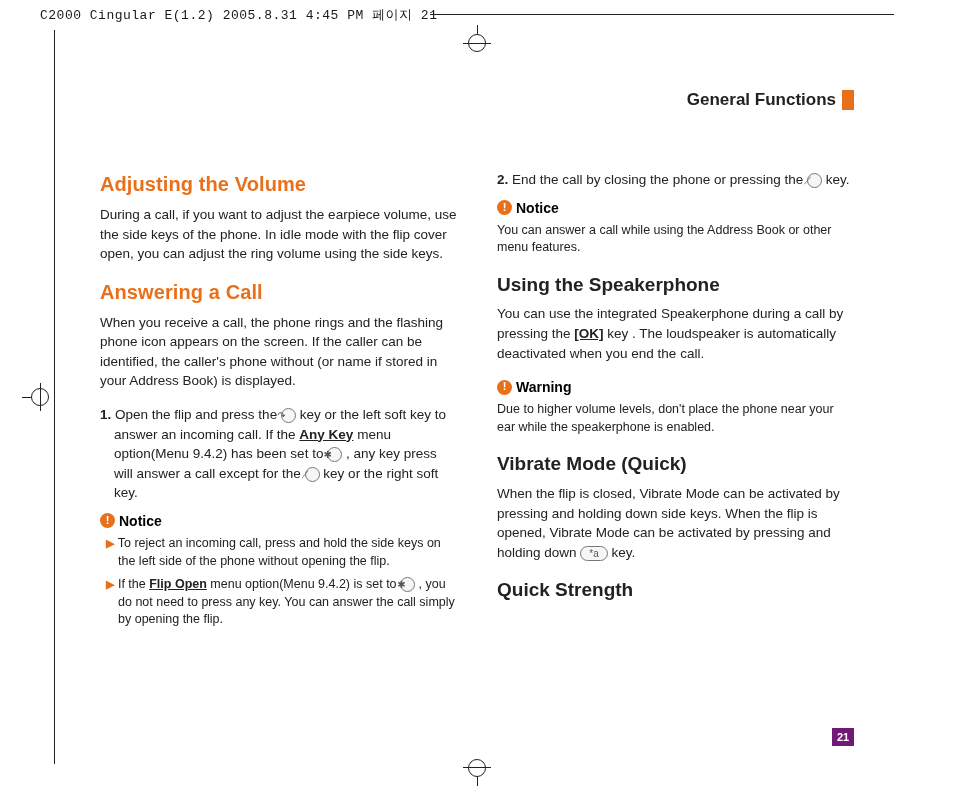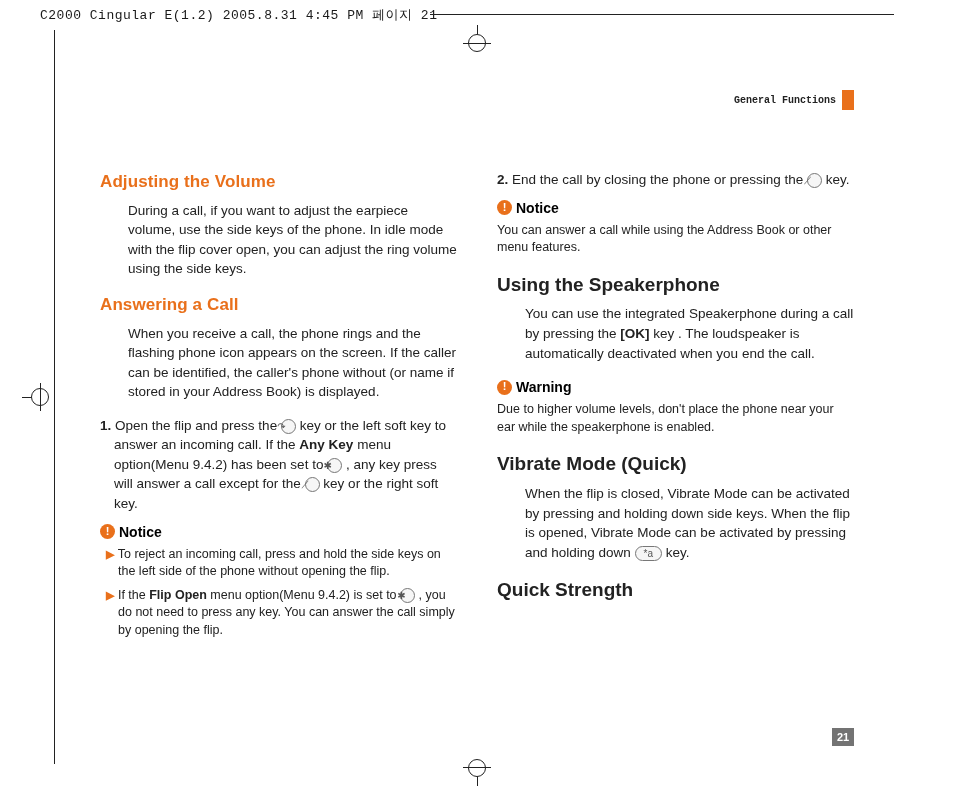--- a/index.html
+++ b/index.html
@@ -97,8 +97,7 @@
   }
   .header-bar .chapter-title {
     font-weight: 700;
-    font-size: 10px;
-    font-family: Liberation Mono, monospace;
+    font-size: 17px;
   }
   .orange-block {
     width: 12px;

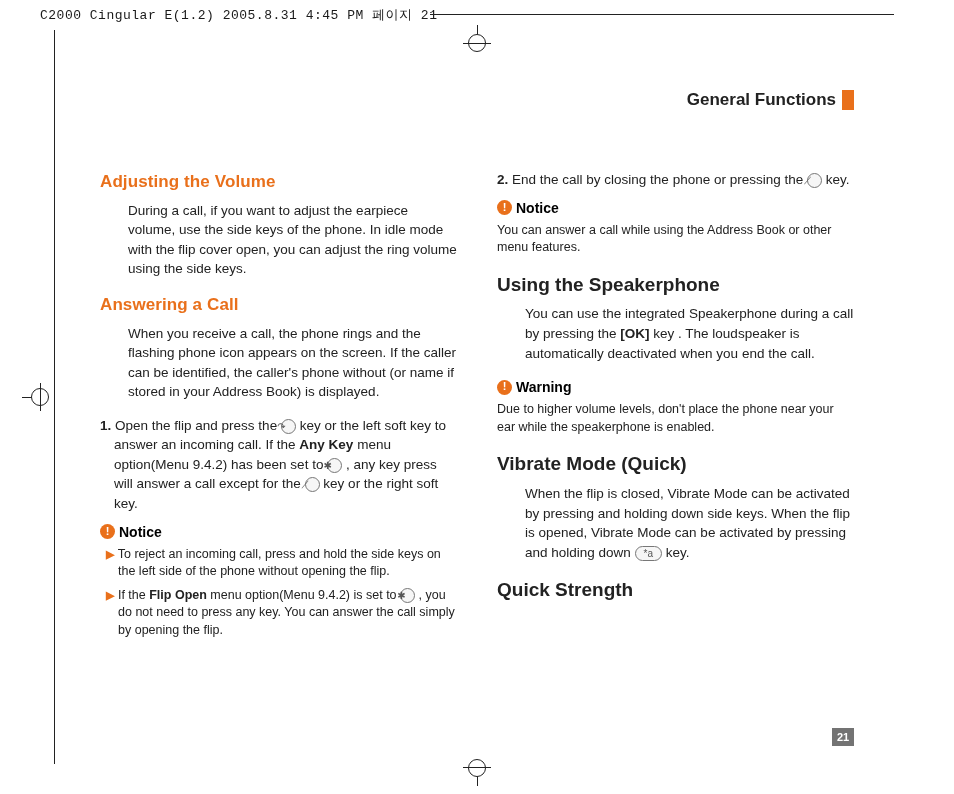--- a/index.html
+++ b/index.html
@@ -118,7 +118,7 @@
   }
   h2.orange {
     color: #e9701b;
-    font-size: 17px;
+    font-size: 20px;
     font-weight: 700;
     margin-bottom: 6px;
     letter-spacing: 0.1px;

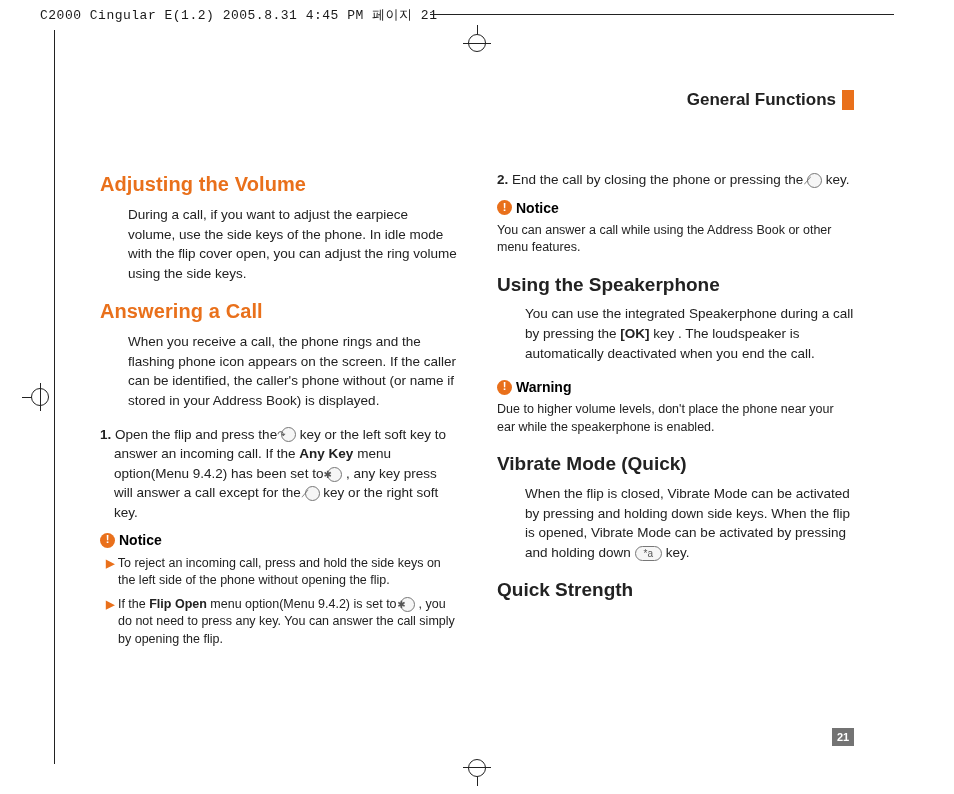--- a/index.html
+++ b/index.html
@@ -128,7 +128,7 @@
     font-weight: 700;
     margin-bottom: 6px;
   }
-  .para { margin-bottom: 14px; margin-left: 28px; }
+  .para { margin-bottom: 14px; }
   .num { font-weight: 700; }
   .li1 { padding-left: 14px; text-indent: -14px; margin-bottom: 8px; }
   .notice-head {

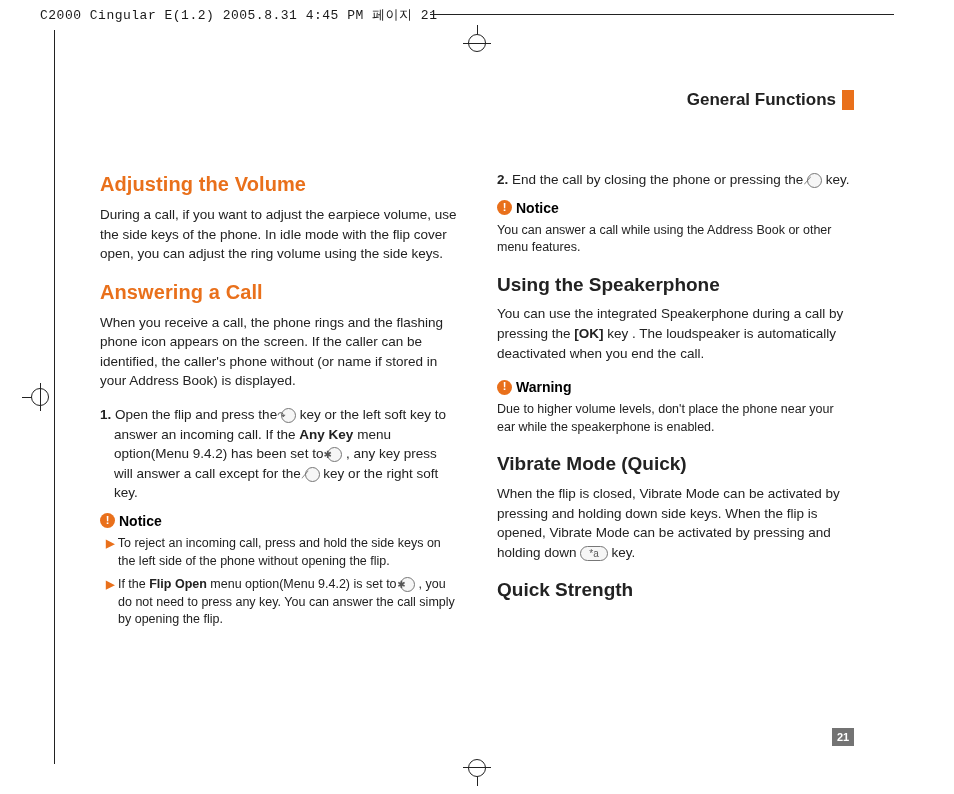--- a/index.html
+++ b/index.html
@@ -187,7 +187,7 @@
     text-align:center;
     line-height:18px;
   }
-  b { font-weight:700; }
+  b { font-weight:700;text-decoration:underline; }
 </style>
 </head>
 <body>

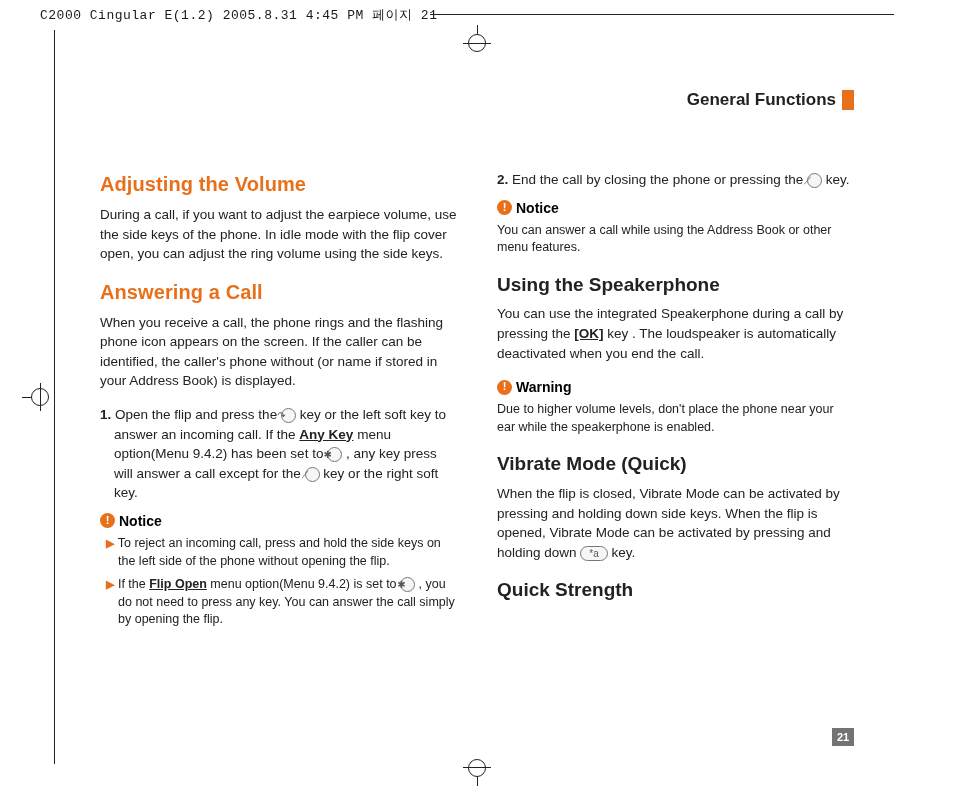--- a/index.html
+++ b/index.html
@@ -180,7 +180,7 @@
     right:0;
     bottom:-2px;
     width:22px;height:18px;
-    background:#737373;
+    background:#701a75;
     color:#fff;
     font-weight:700;
     font-size:11px;

